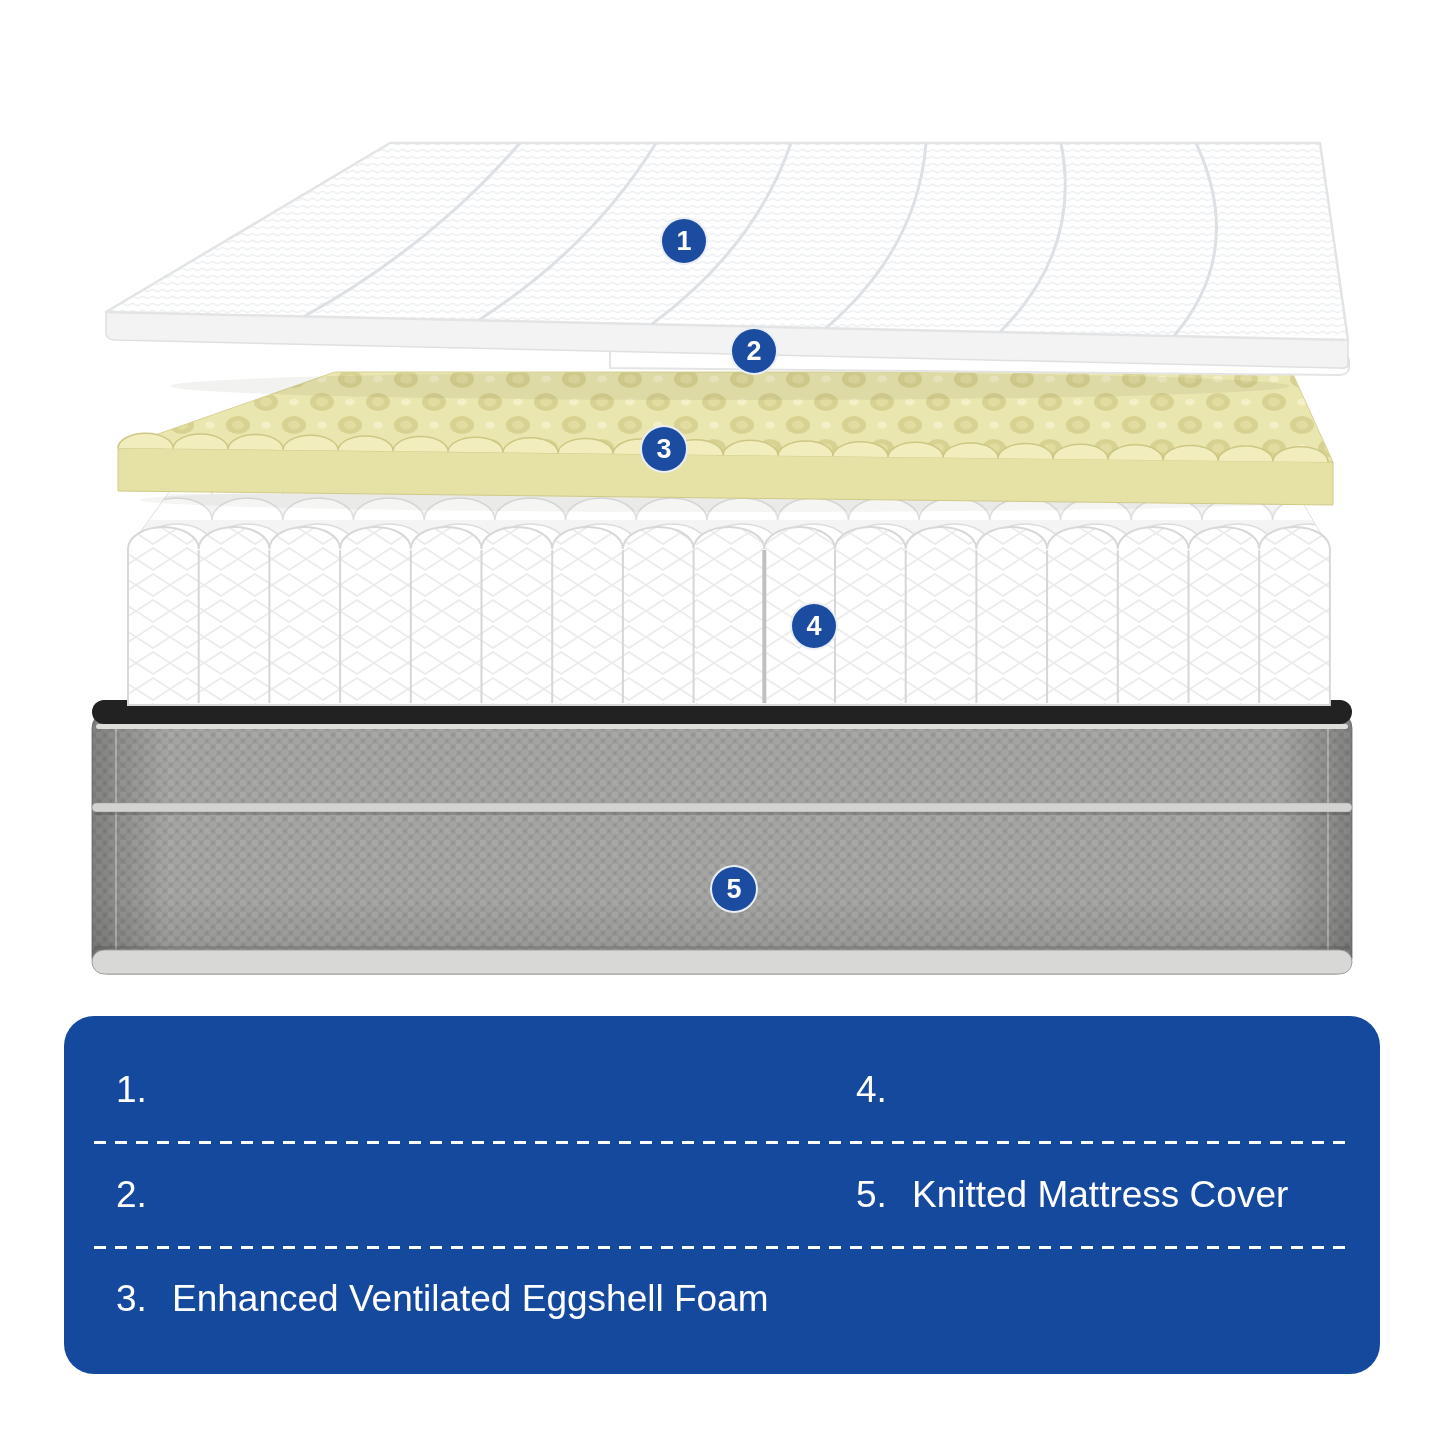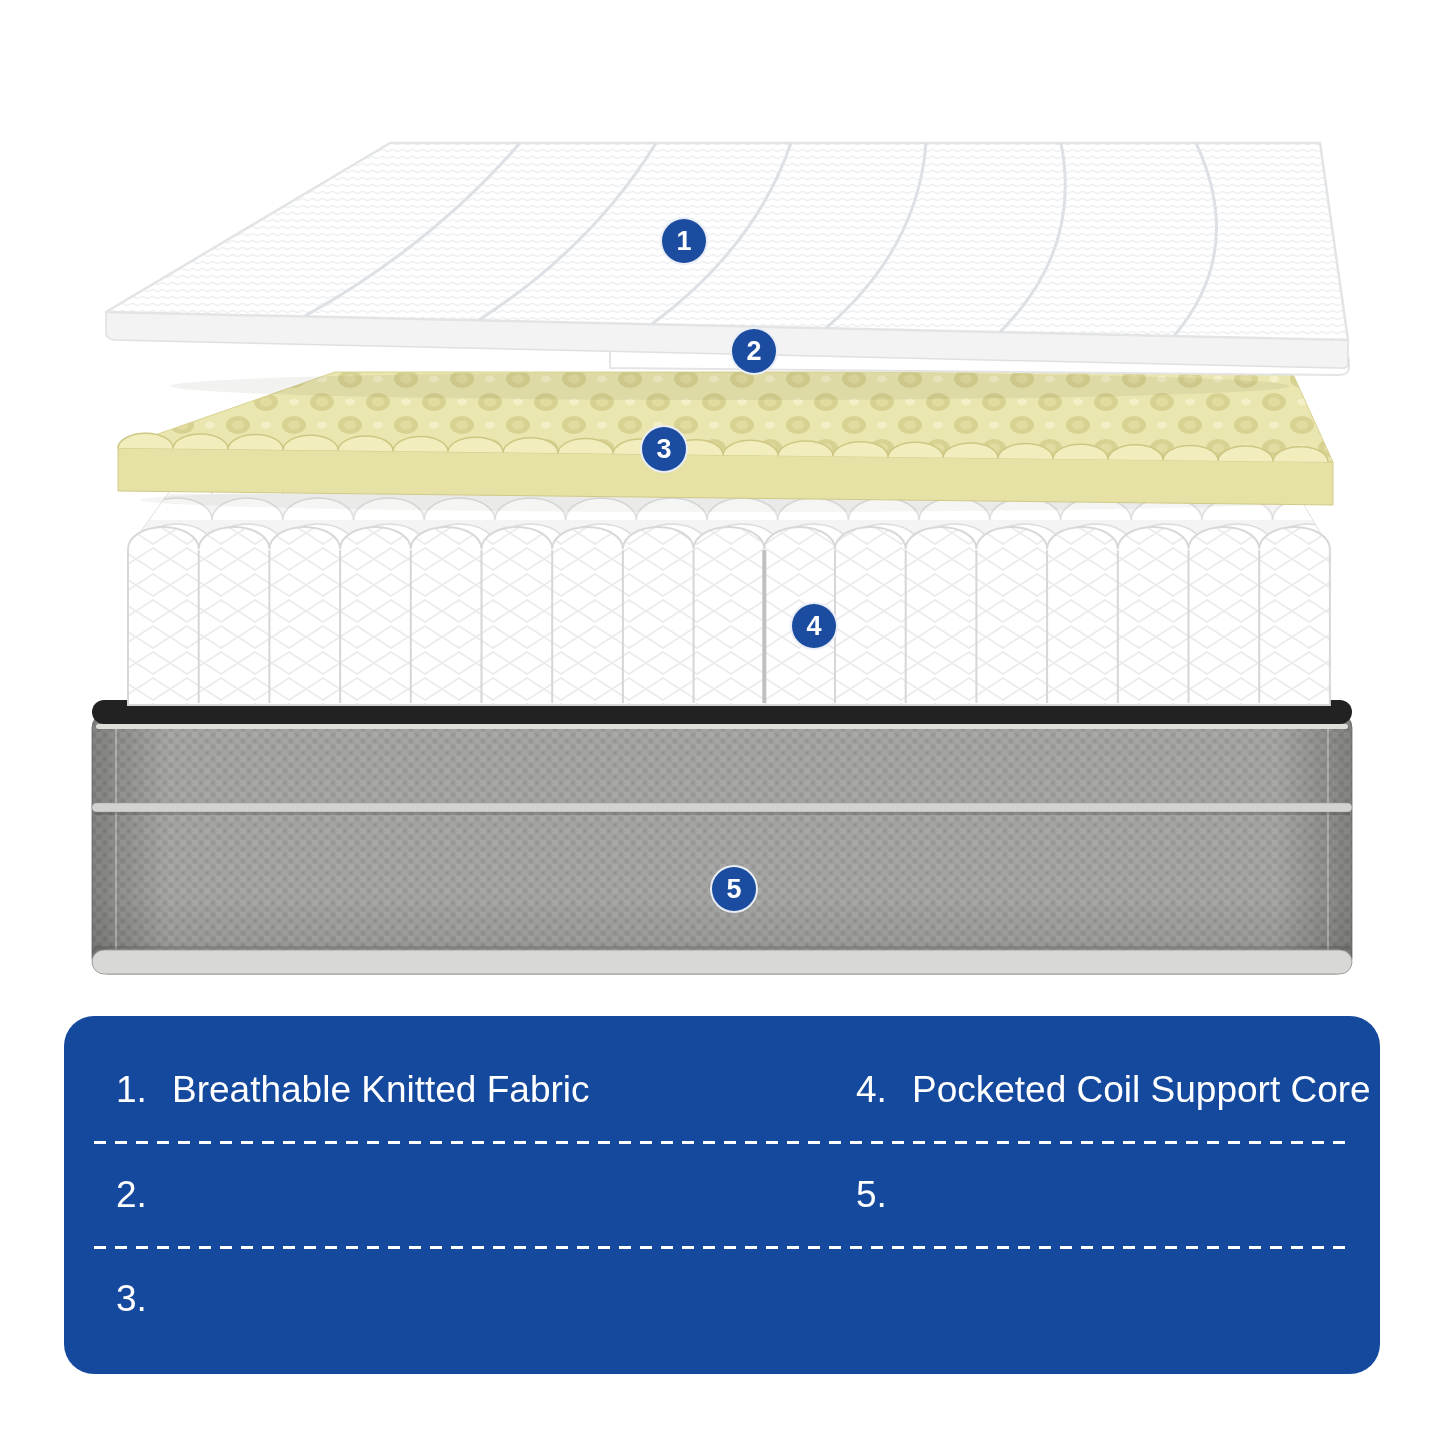--- a/index.html
+++ b/index.html
@@ -212,7 +212,6 @@
     <div class="legend-row">
       <div class="legend-item">
         <span class="num">1.</span>
-        <span class="lbl">Breathable Knitted Fabric</span>
       </div>
       <div class="legend-item">
         <span class="num">4.</span>

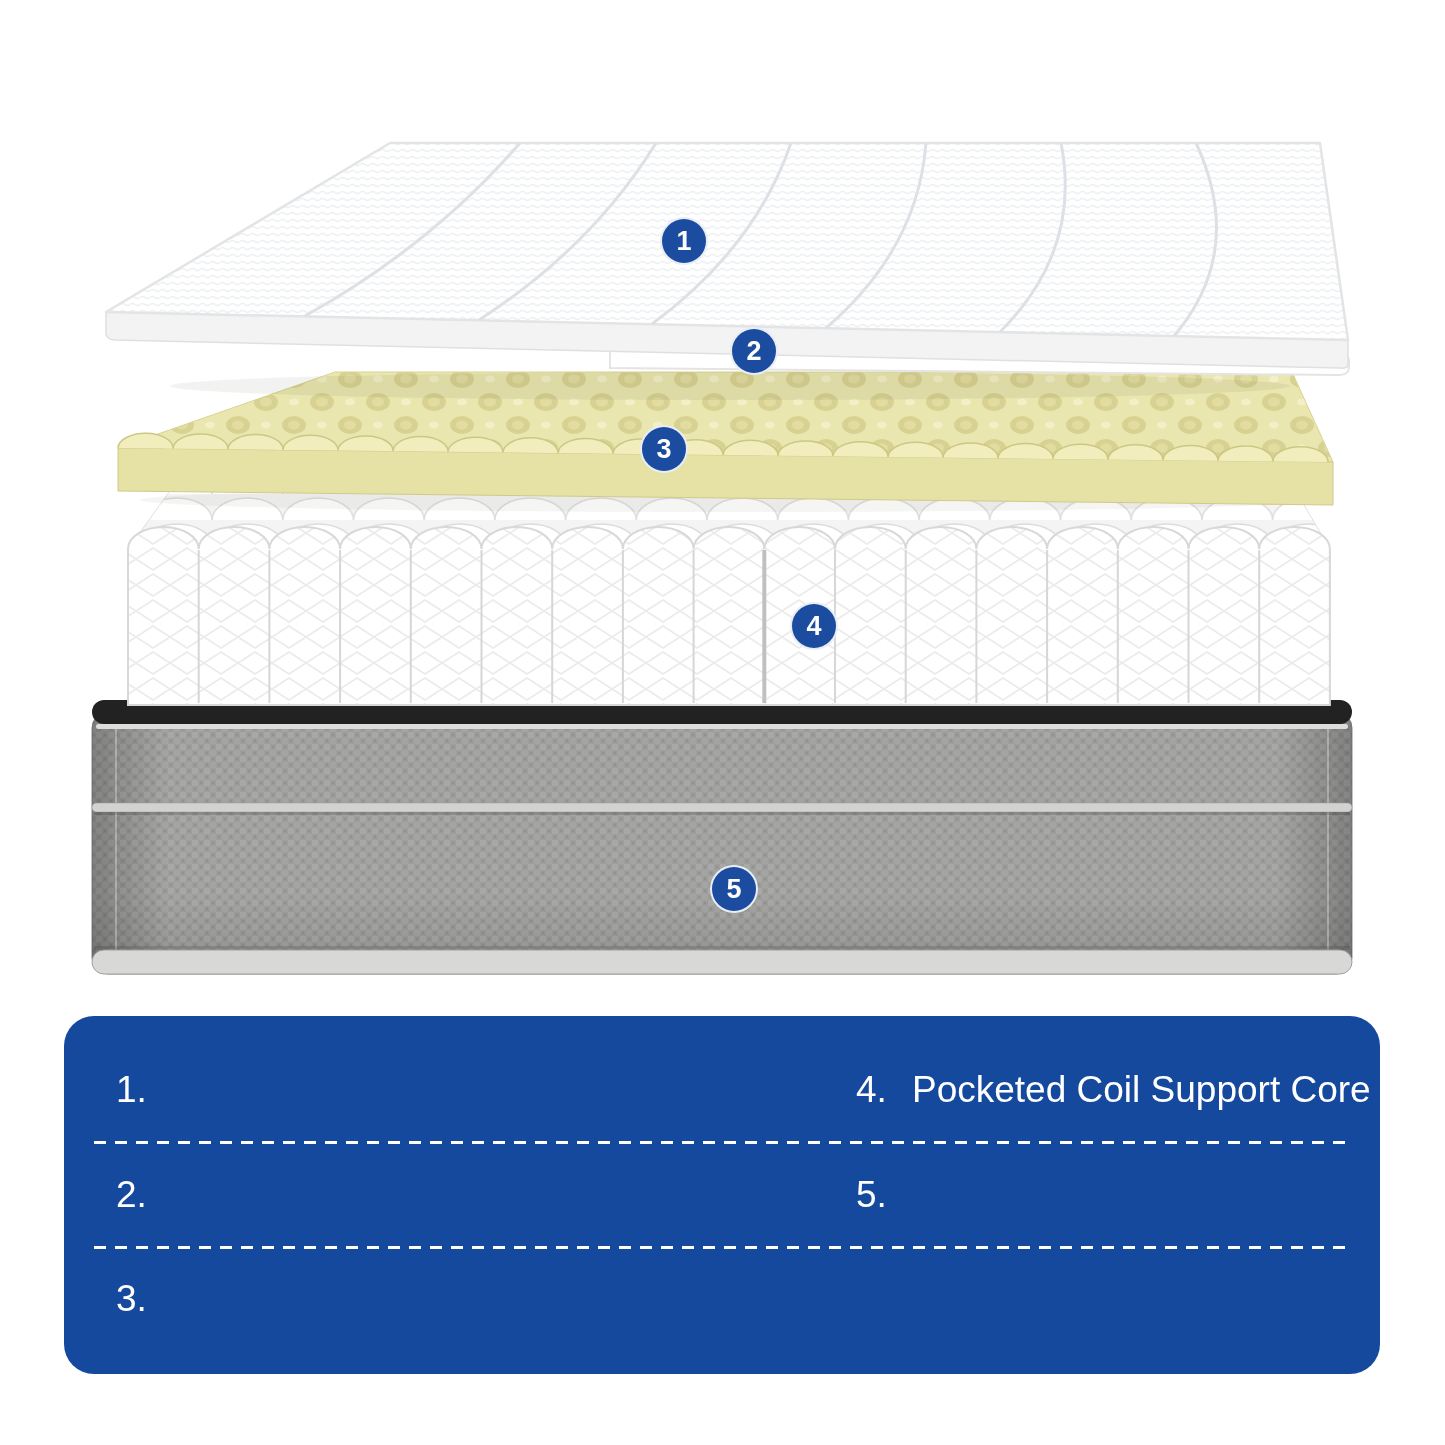--- a/index.html
+++ b/index.html
@@ -215,7 +215,6 @@
       </div>
       <div class="legend-item">
         <span class="num">4.</span>
-        <span class="lbl">Pocketed Coil Support Core</span>
       </div>
     </div>
 

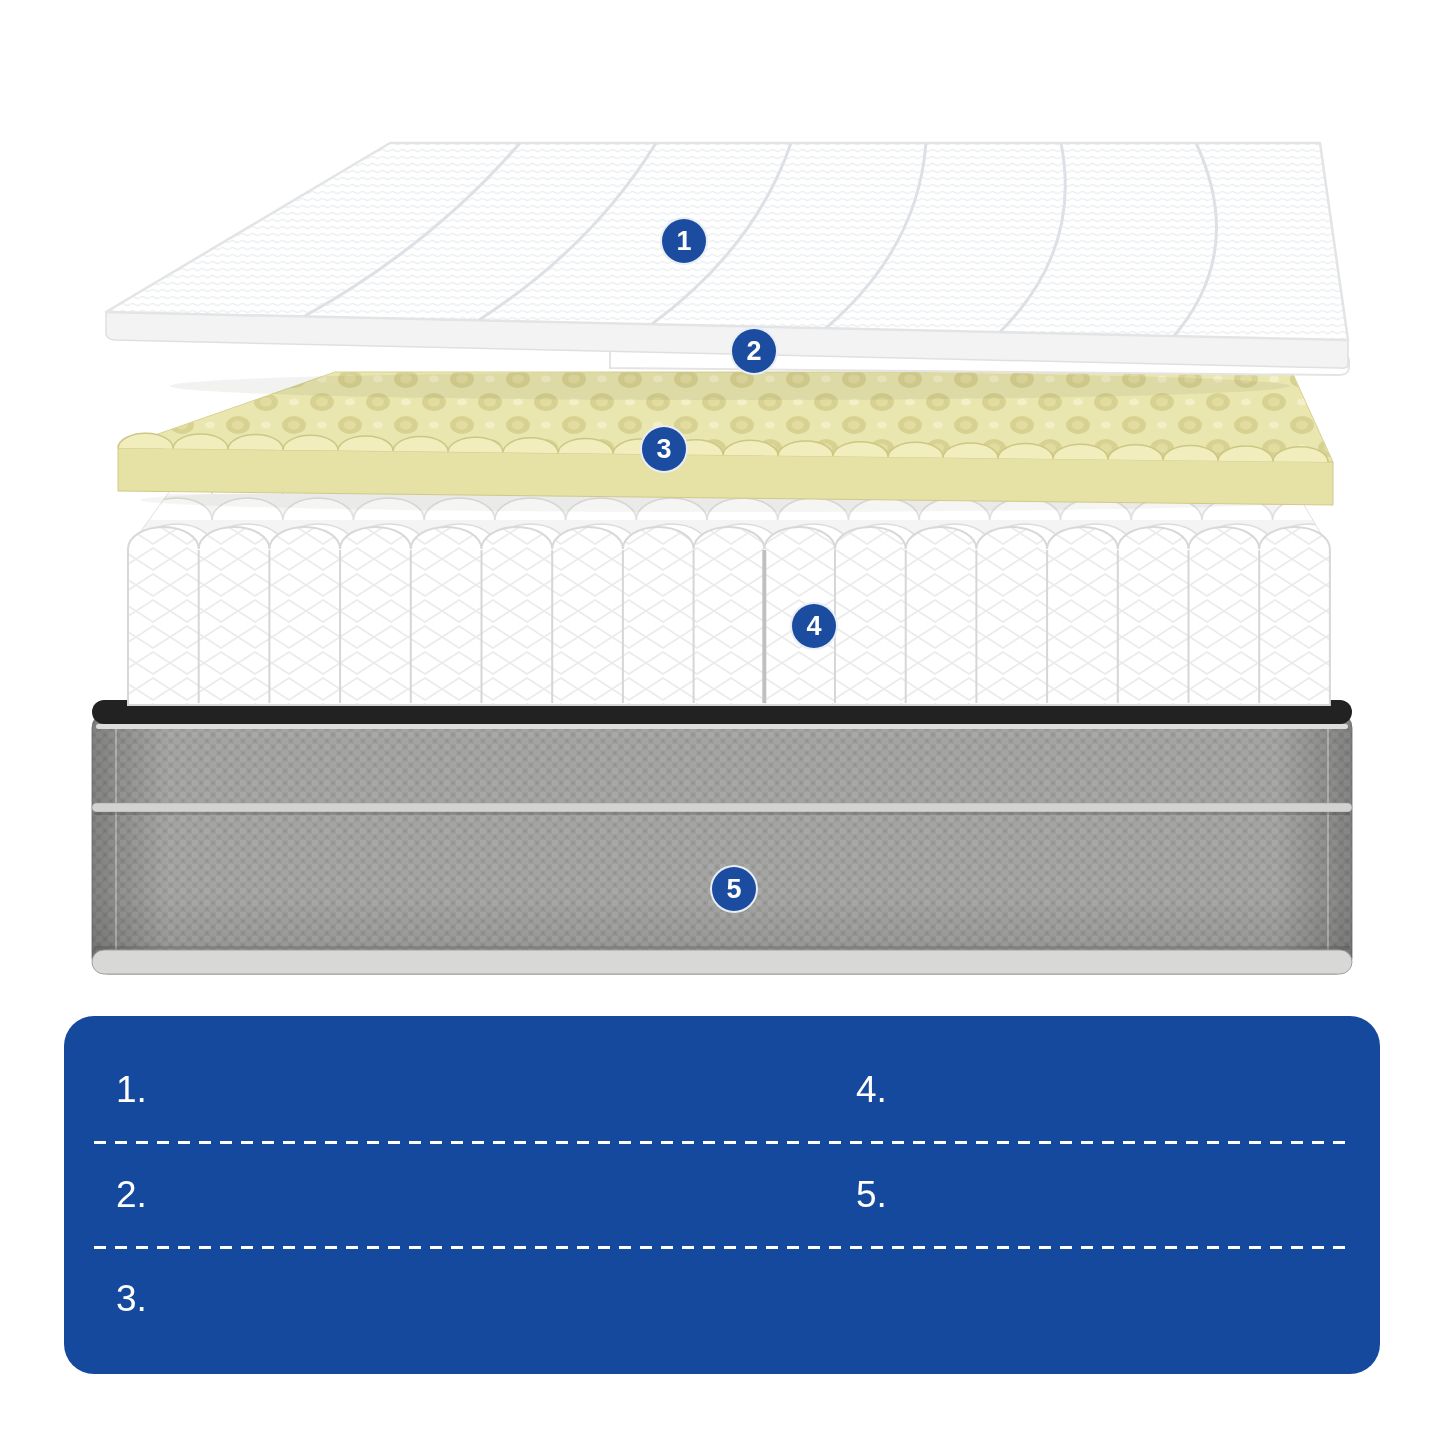--- a/index.html
+++ b/index.html
@@ -226,6 +226,7 @@
       </div>
       <div class="legend-item">
         <span class="num">5.</span>
+        <span class="lbl">Knitted Mattress Cover</span>
       </div>
     </div>
 

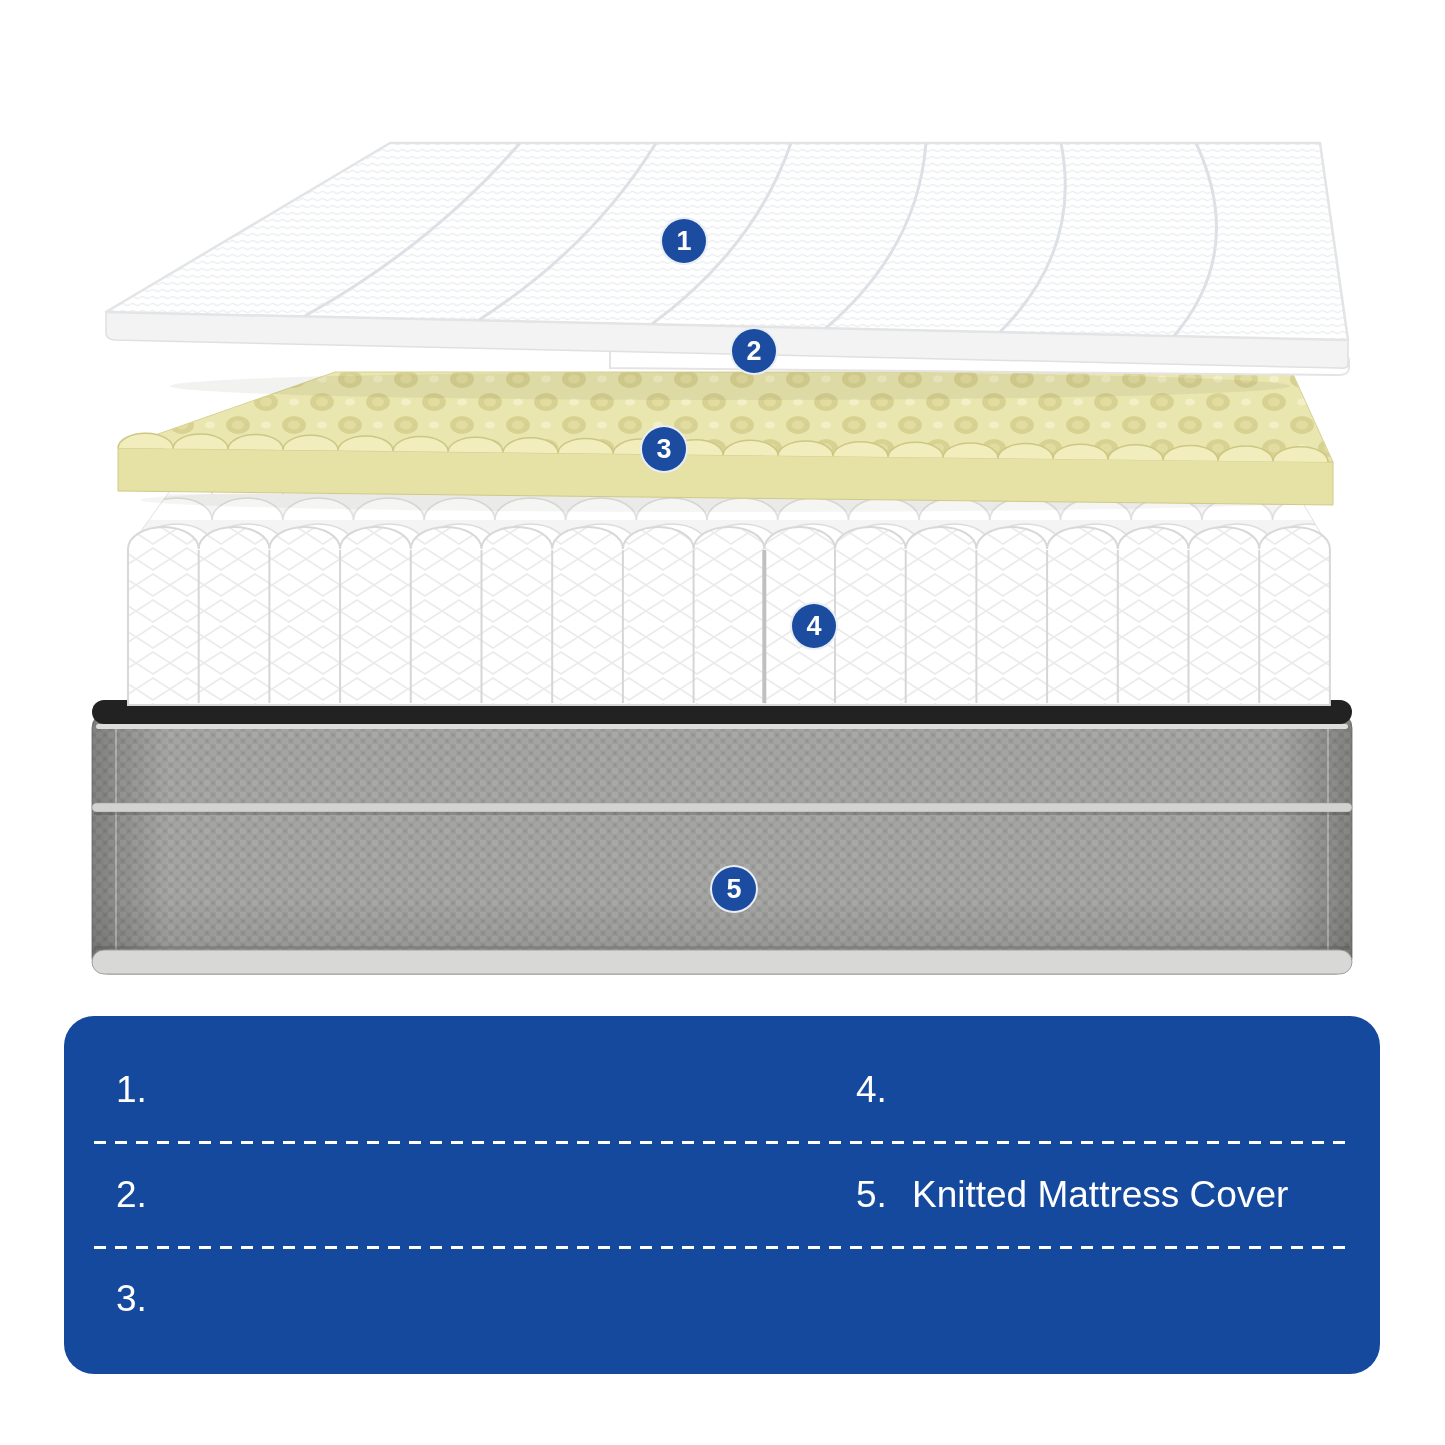--- a/index.html
+++ b/index.html
@@ -235,6 +235,7 @@
     <div class="legend-row">
       <div class="legend-item">
         <span class="num">3.</span>
+        <span class="lbl">Enhanced Ventilated Eggshell Foam</span>
       </div>
       <div class="legend-item"></div>
     </div>

